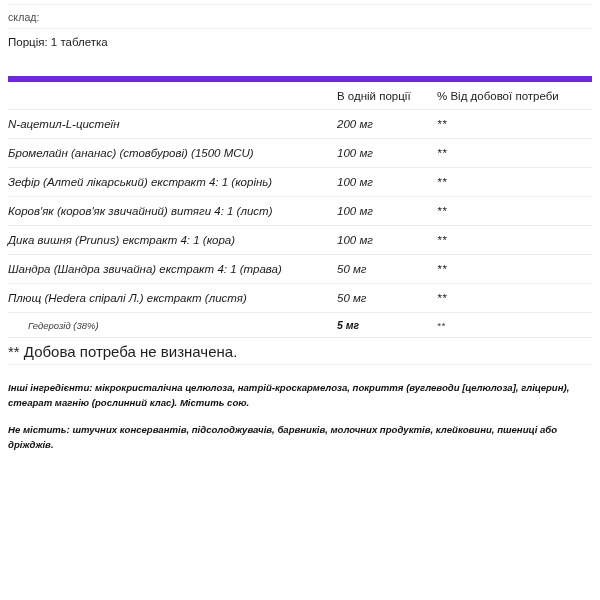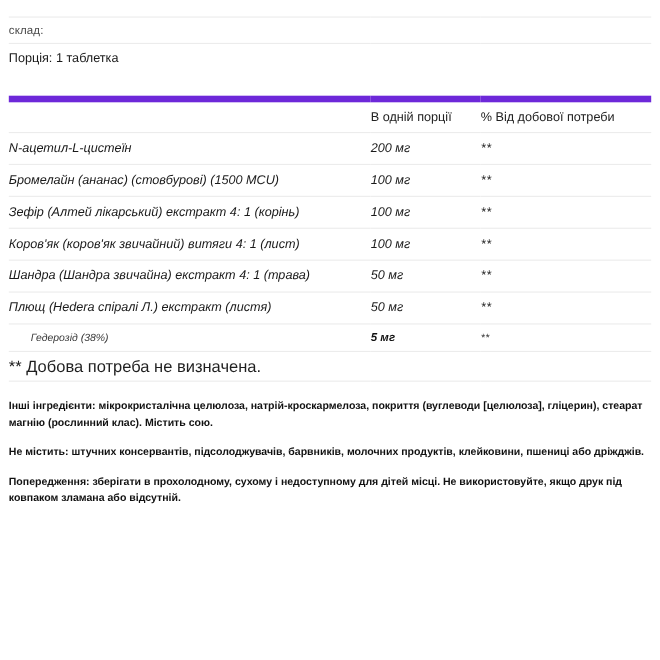--- a/index.html
+++ b/index.html
@@ -21,7 +21,7 @@
     width: 600px;
     height: 600px;
     box-sizing: border-box;
-    padding: 15px 8px;
+    padding: 4px 8px;
     display: block;
   }
 

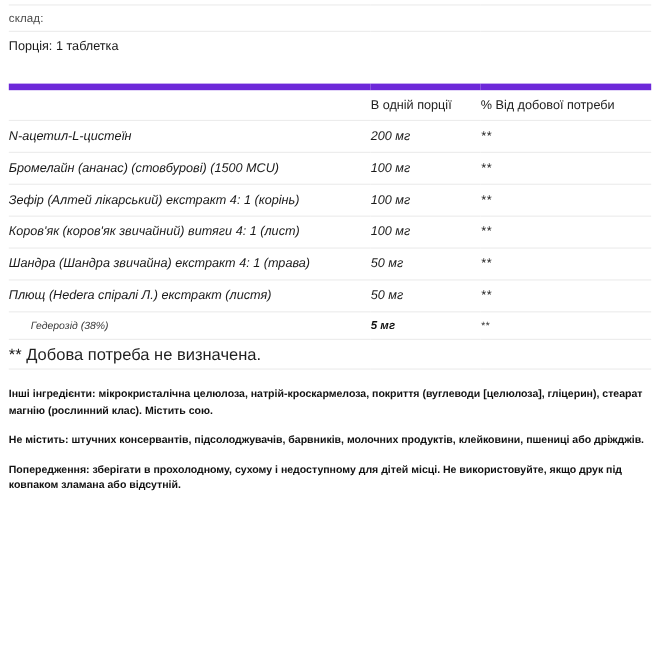--- a/index.html
+++ b/index.html
@@ -183,6 +183,11 @@
         <td class="dv">**</td>
       </tr>
 
+      <tr class="ing-row">
+        <td class="name">Дика вишня (Prunus) екстракт 4: 1 (кора)</td>
+        <td class="amount">100 мг</td>
+        <td class="dv">**</td>
+      </tr>
 
       <tr class="ing-row">
         <td class="name">Шандра (Шандра звичайна) екстракт 4: 1 (трава)</td>

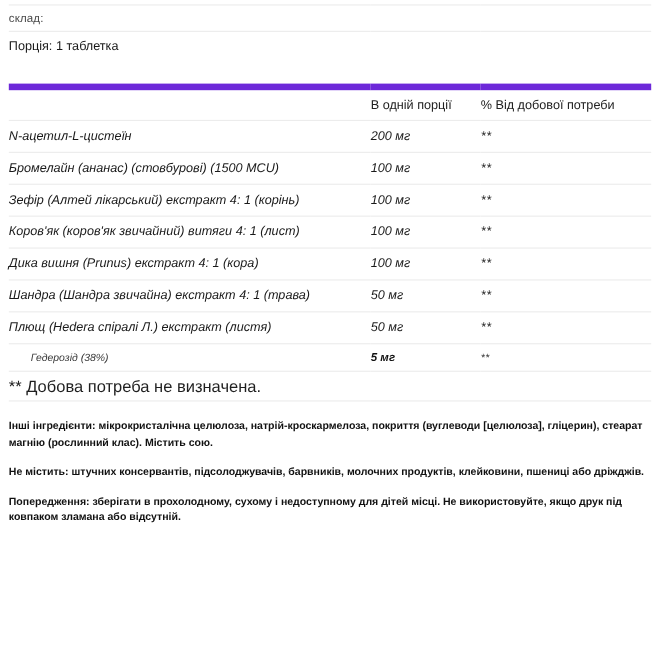--- a/index.html
+++ b/index.html
@@ -117,6 +117,7 @@
   
   .paras {
     padding-top: 16px;
+    font-style: italic;
   }
   .para {
     font-size: 9.6px;

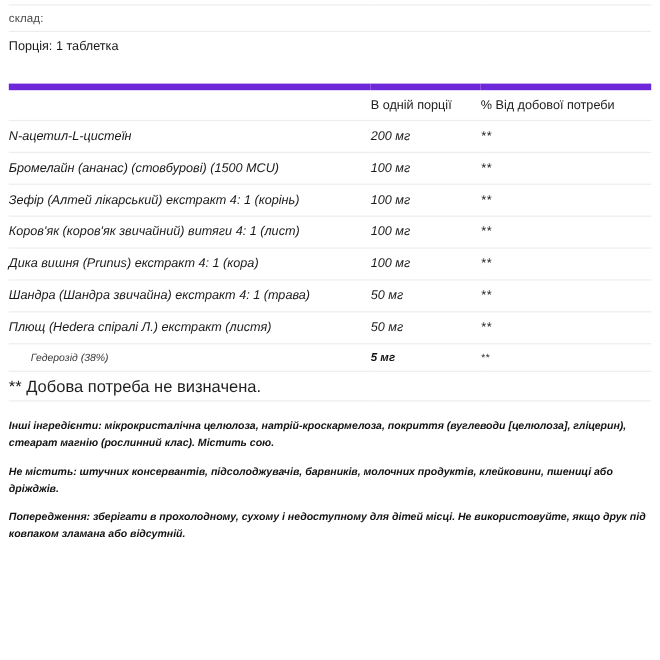--- a/index.html
+++ b/index.html
@@ -222,7 +222,6 @@
   <div class="paras">
     <p class="para">Інші інгредієнти: мікрокристалічна целюлоза, натрій-кроскармелоза, покриття (вуглеводи [целюлоза], гліцерин), стеарат магнію (рослинний клас). Містить сою.</p>
     <p class="para">Не містить: штучних консервантів, підсолоджувачів, барвників, молочних продуктів, клейковини, пшениці або дріжджів.</p>
-    <p class="para">Попередження: зберігати в прохолодному, сухому і недоступному для дітей місці. Не використовуйте, якщо друк під ковпаком зламана або відсутній.</p>
   </div>
 
 </div>

